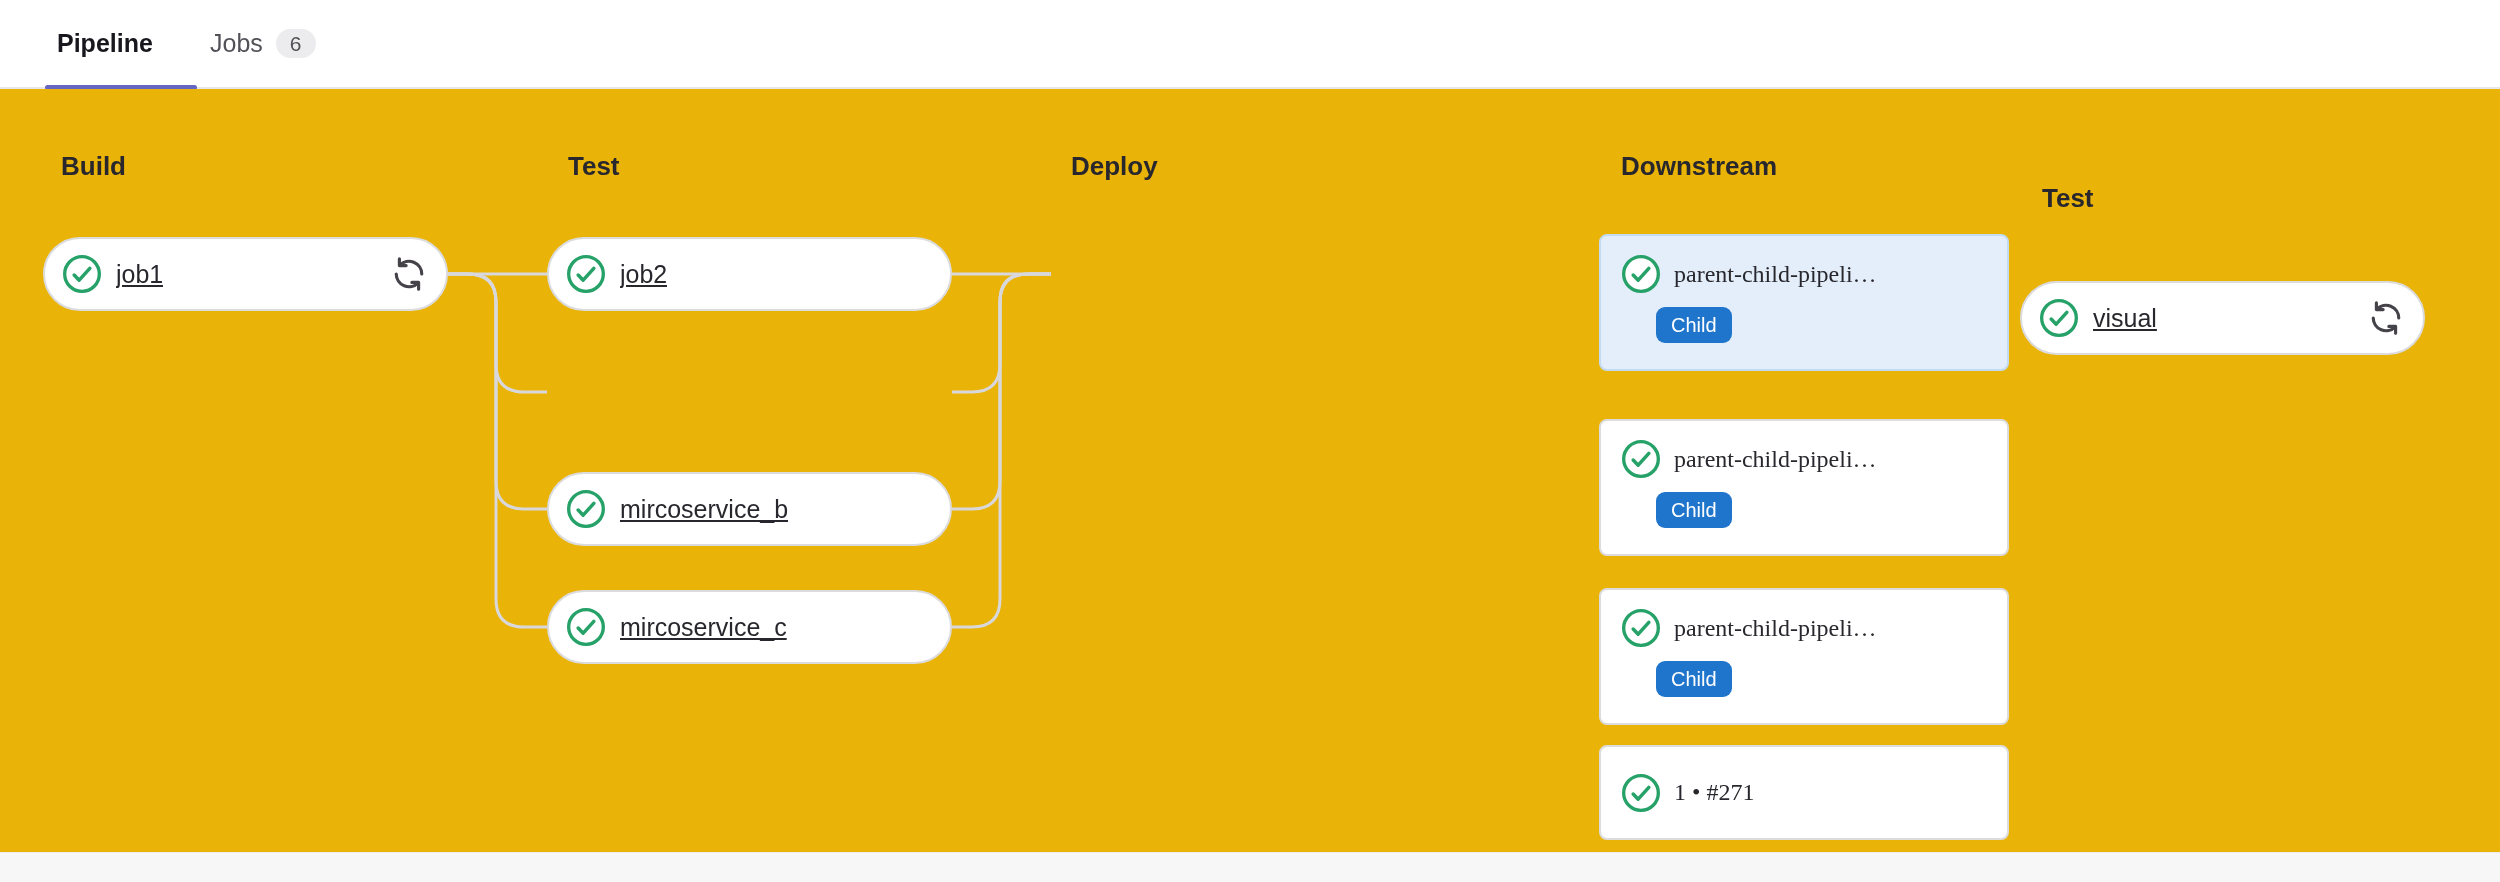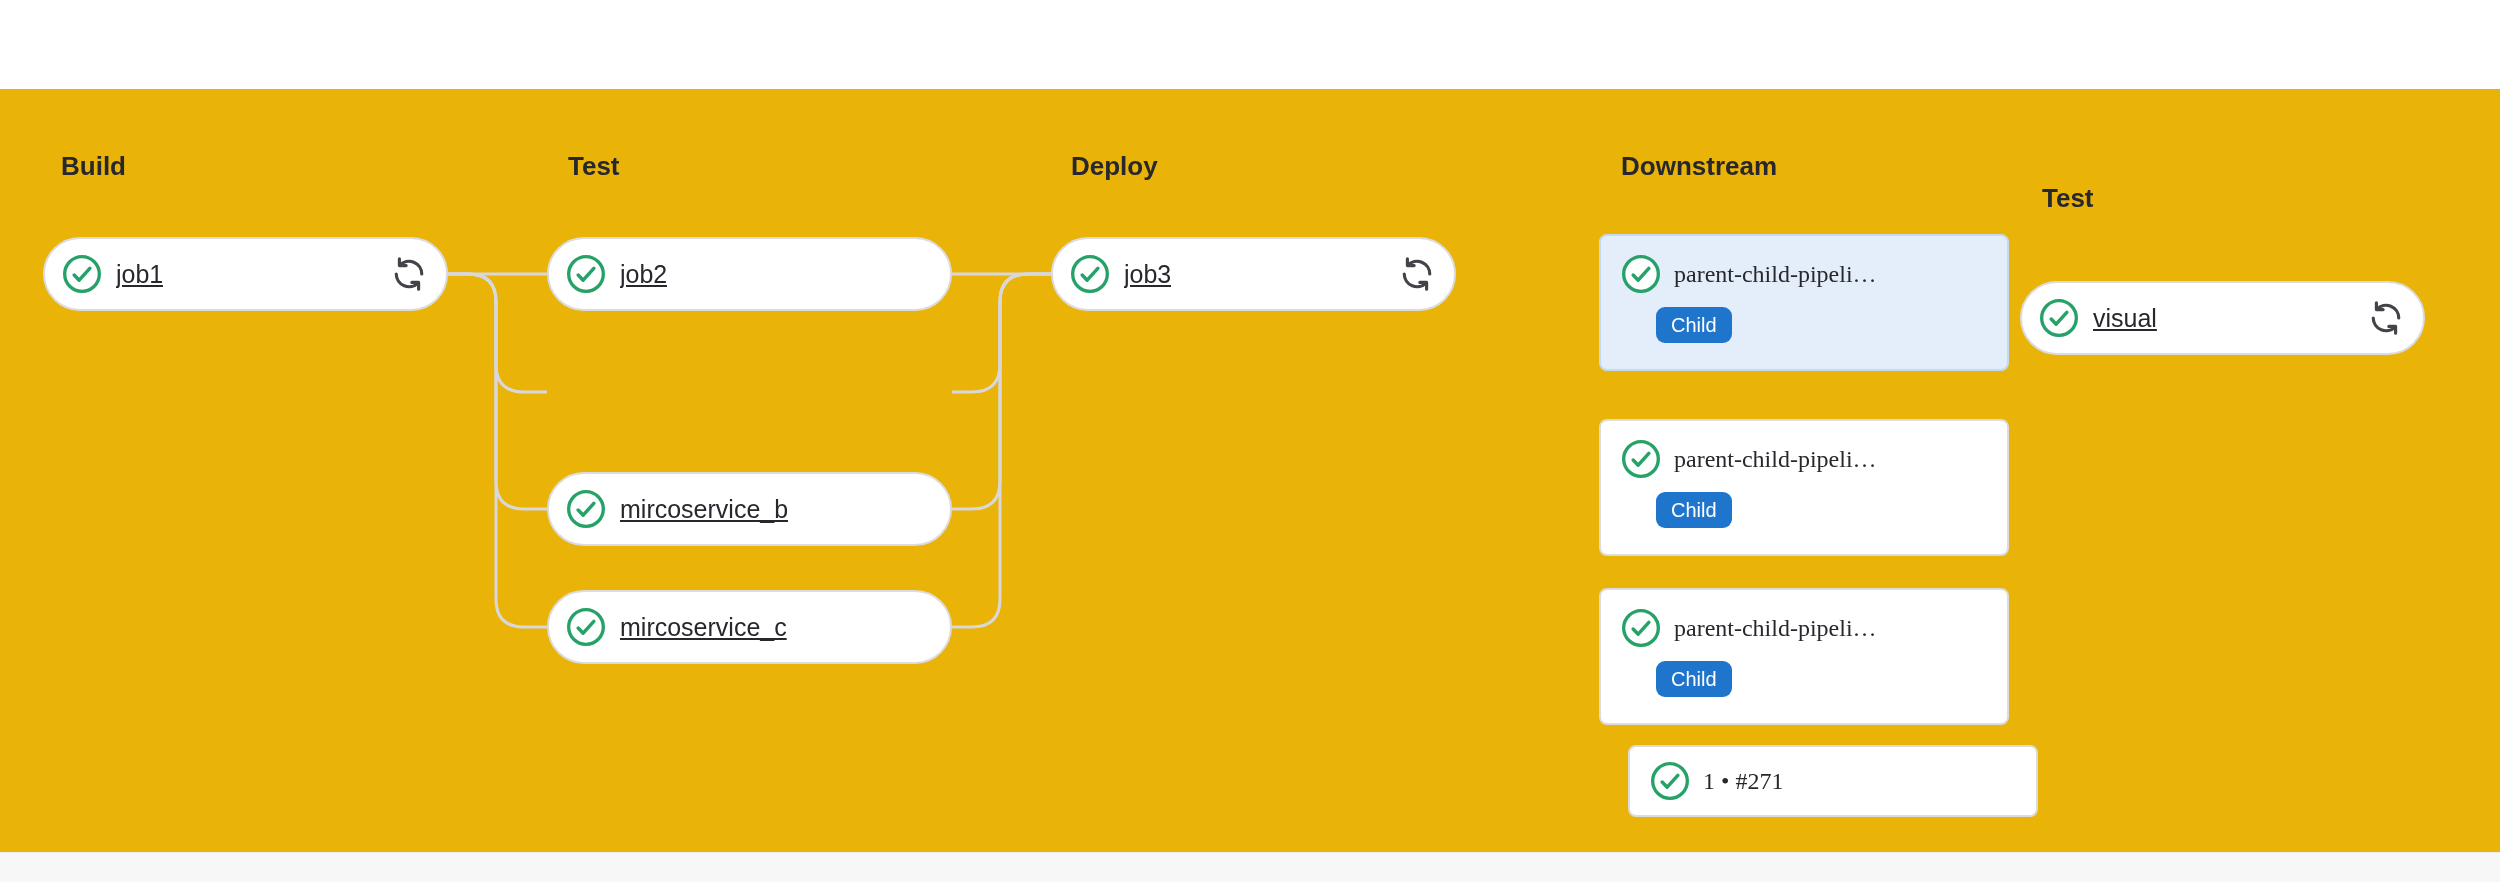--- a/index.html
+++ b/index.html
@@ -100,6 +100,16 @@
 
 <div class="page">
 
+  <div class="tabbar">
+    <div class="tab tab-pipeline active">
+      <span>Pipeline</span>
+    </div>
+    <div class="tab tab-jobs">
+      <span>Jobs</span>
+      <span class="count-badge">6</span>
+    </div>
+    <div class="tab-indicator"></div>
+  </div>
 
   <div class="graph">
 

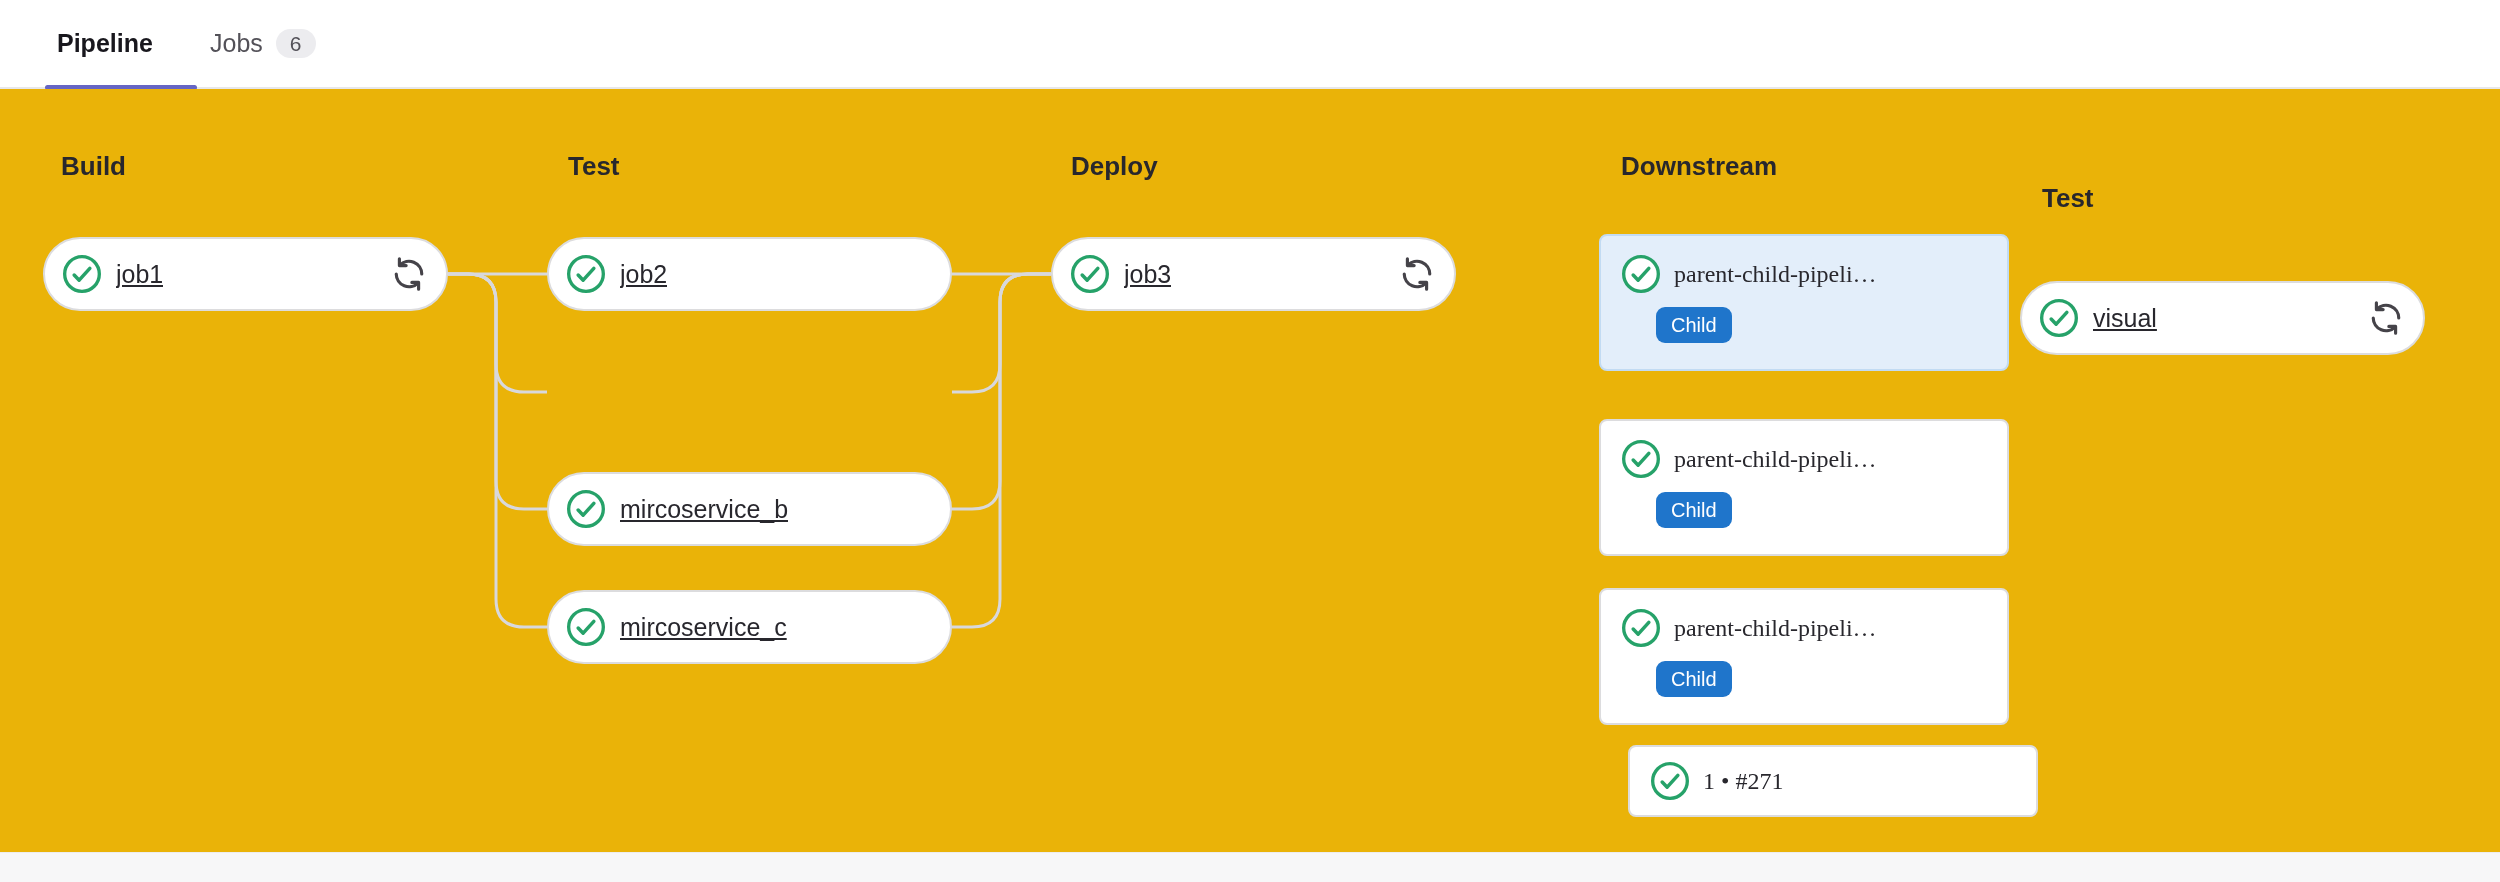--- a/index.html
+++ b/index.html
@@ -173,19 +173,6 @@
       <span class="job-label">mircoservice_c</span>
     </div>
 
-    <div class="job-pill pill-job3">
-      <span class="status-icon">
-        <svg>
-            <use href="#icon-check-circle"></use>
-          </svg>
-        </span>
-      <span class="job-label">job3</span>
-      <button class="retry-btn">
-        <svg>
-            <use href="#icon-retry"></use>
-          </svg>
-        </button>
-    </div>
 
     <div class="ds-card ds-card-1 highlighted">
       <div class="ds-row">

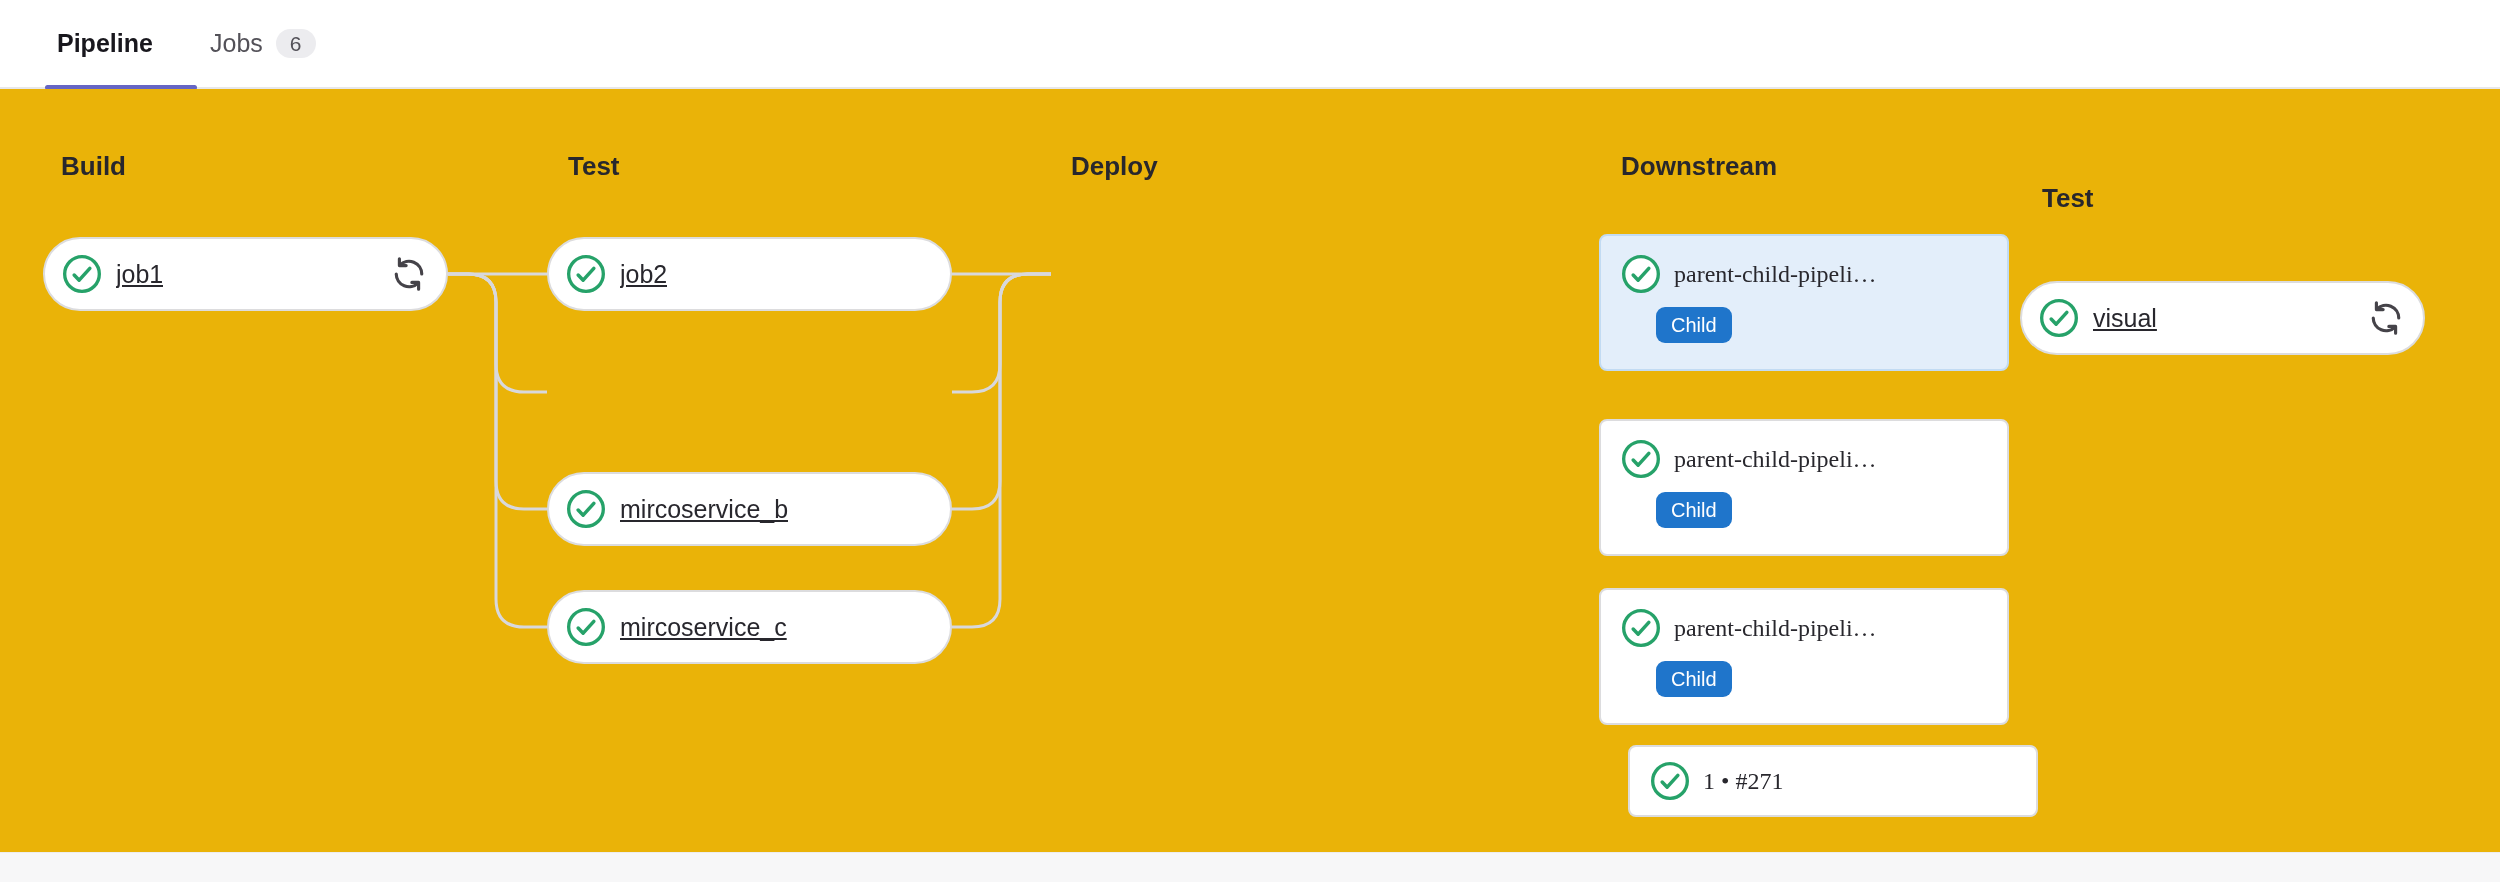--- a/index.html
+++ b/index.html
@@ -70,7 +70,7 @@
   .ds-card-1 { top:145px; height:137px; }
   .ds-card-2 { top:330px; height:137px; }
   .ds-card-3 { top:499px; height:137px; }
-  .ds-card-4 { top:656px; height:72px; display:flex; align-items:center; padding:16px 20px;margin-left:29px; }
+  .ds-card-4 { top:656px; height:95px; display:flex; align-items:center; padding:16px 20px; }
   .ds-row { display:flex; align-items:center; gap:13px; min-width:0;font-family:Liberation Serif, serif; }
   .ds-label { font-size:24px; color:var(--text); white-space:nowrap; overflow:hidden; text-overflow:ellipsis; }
   .child-badge { display:inline-block; margin-top:13px; background:var(--child-badge-bg); color:#fff;

